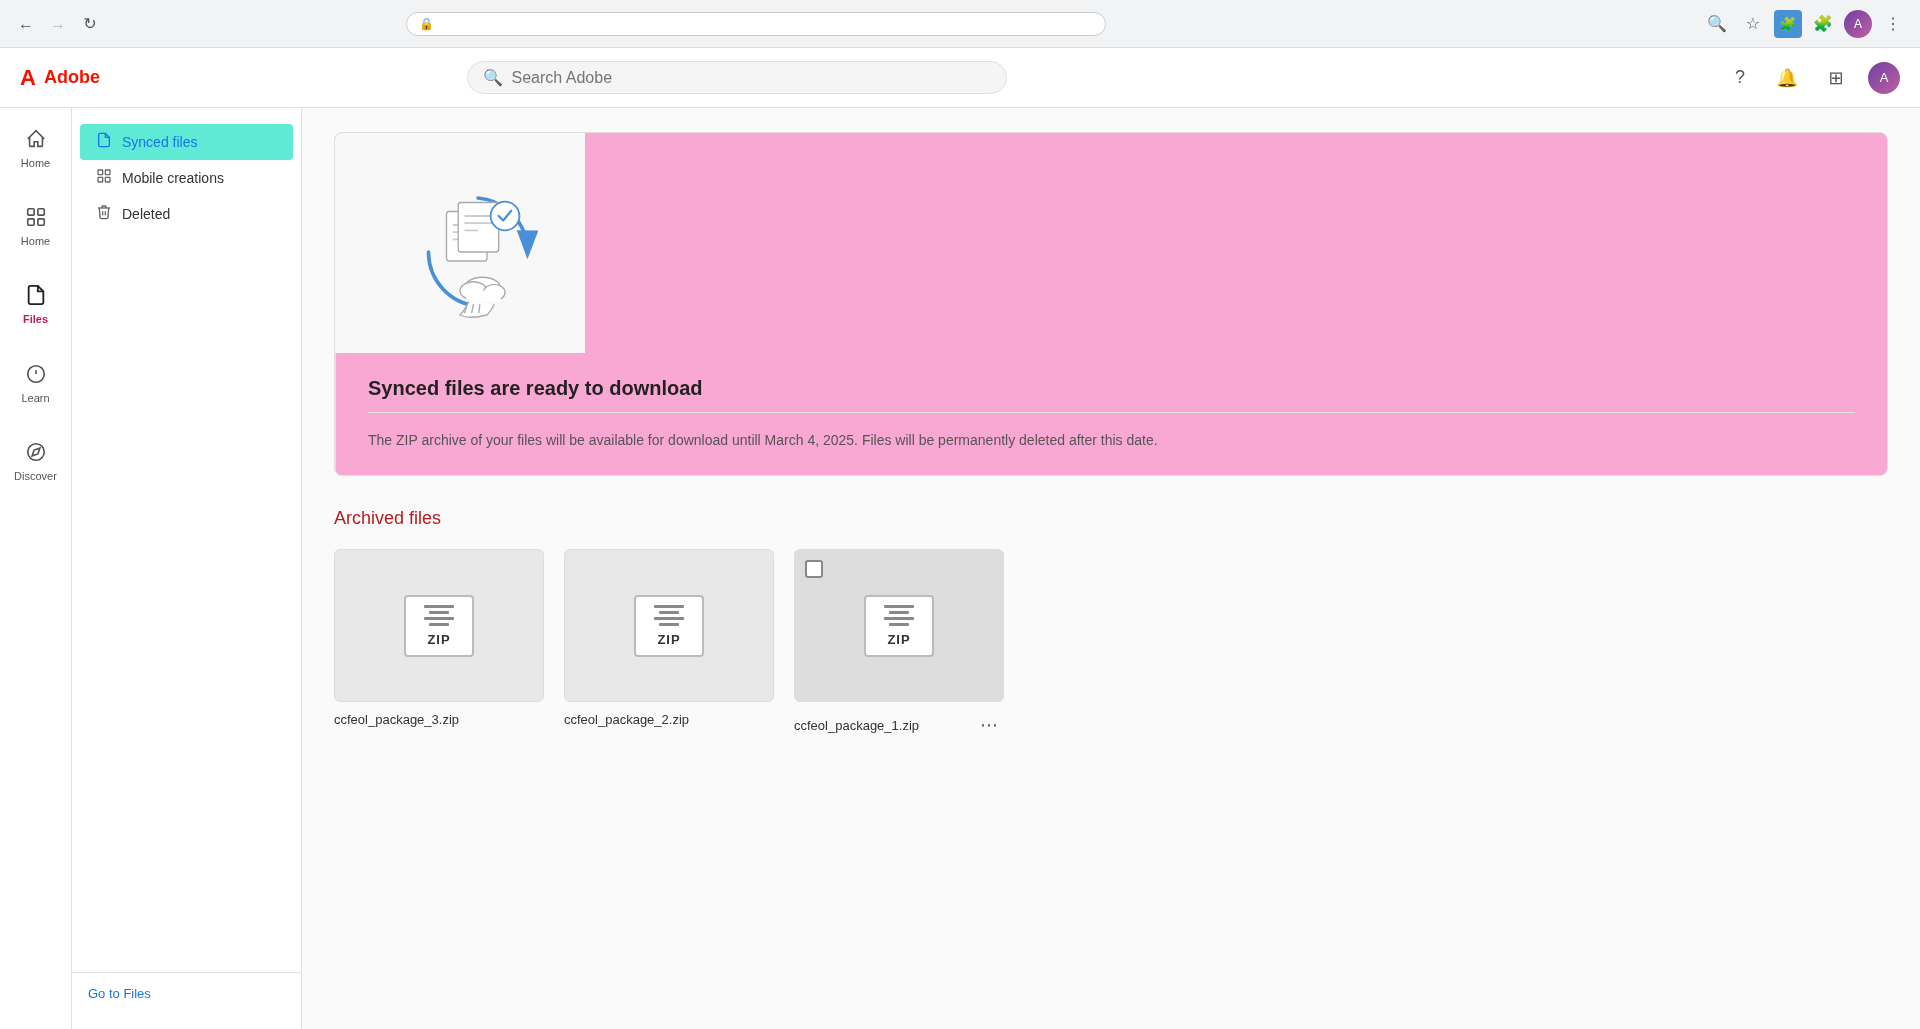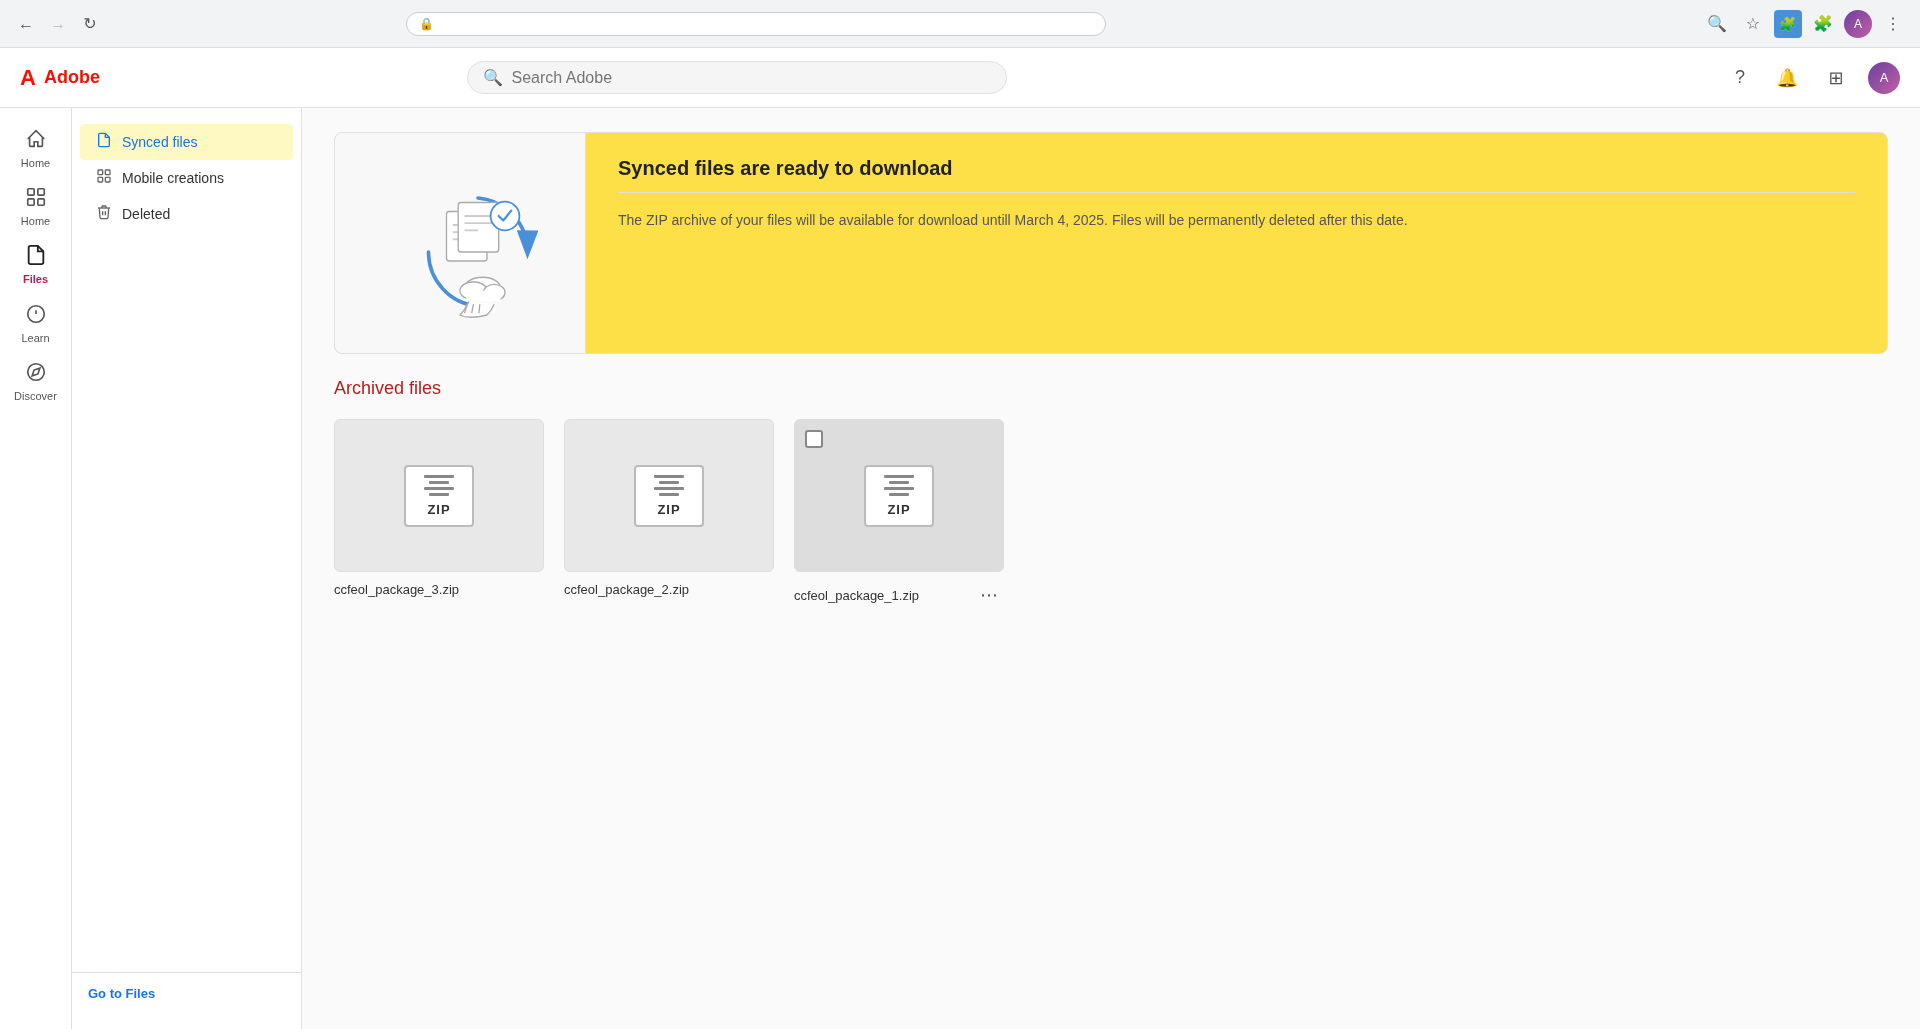--- a/index.html
+++ b/index.html
@@ -116,7 +116,7 @@
       padding: 8px 16px; cursor: pointer; color: #333;
       font-size: 14px; border-radius: 4px; margin: 0 8px;
     }
-    .sidebar-item.active { background: #fef9c3; color: #1a73e8; font-weight: 500; }
+    .sidebar-item.active { background: #5eead4; color: #1a73e8; font-weight: 500; }
     .sidebar-item-icon { font-size: 16px; color: #666; }
     .sidebar-item.active .sidebar-item-icon { color: #1a73e8; }
     .sidebar-footer {

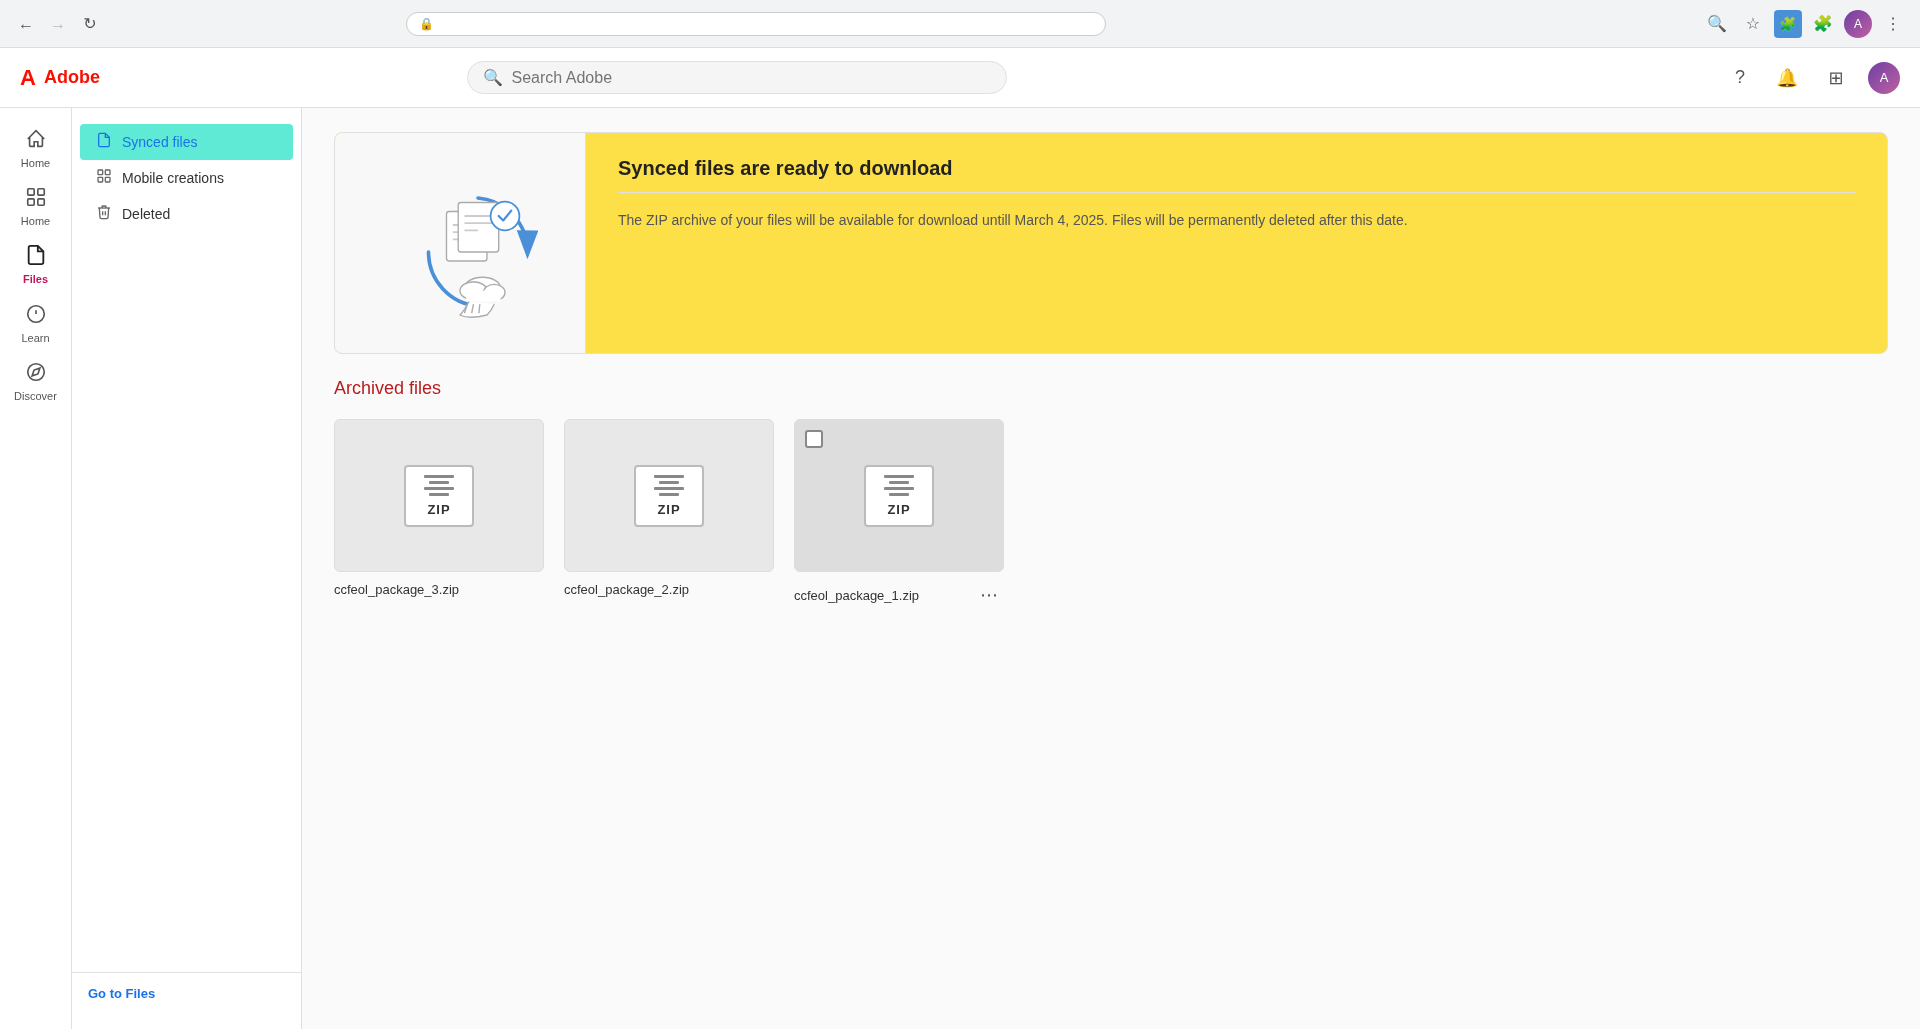--- a/index.html
+++ b/index.html
@@ -94,7 +94,7 @@
     .left-nav {
       width: 72px; background: #fff; border-right: 1px solid #e0e0e0;
       display: flex; flex-direction: column; align-items: center;
-      padding: 12px 0; gap: 0;
+      padding: 12px 0; gap: 20px;
     }
     .nav-item {
       display: flex; flex-direction: column; align-items: center;

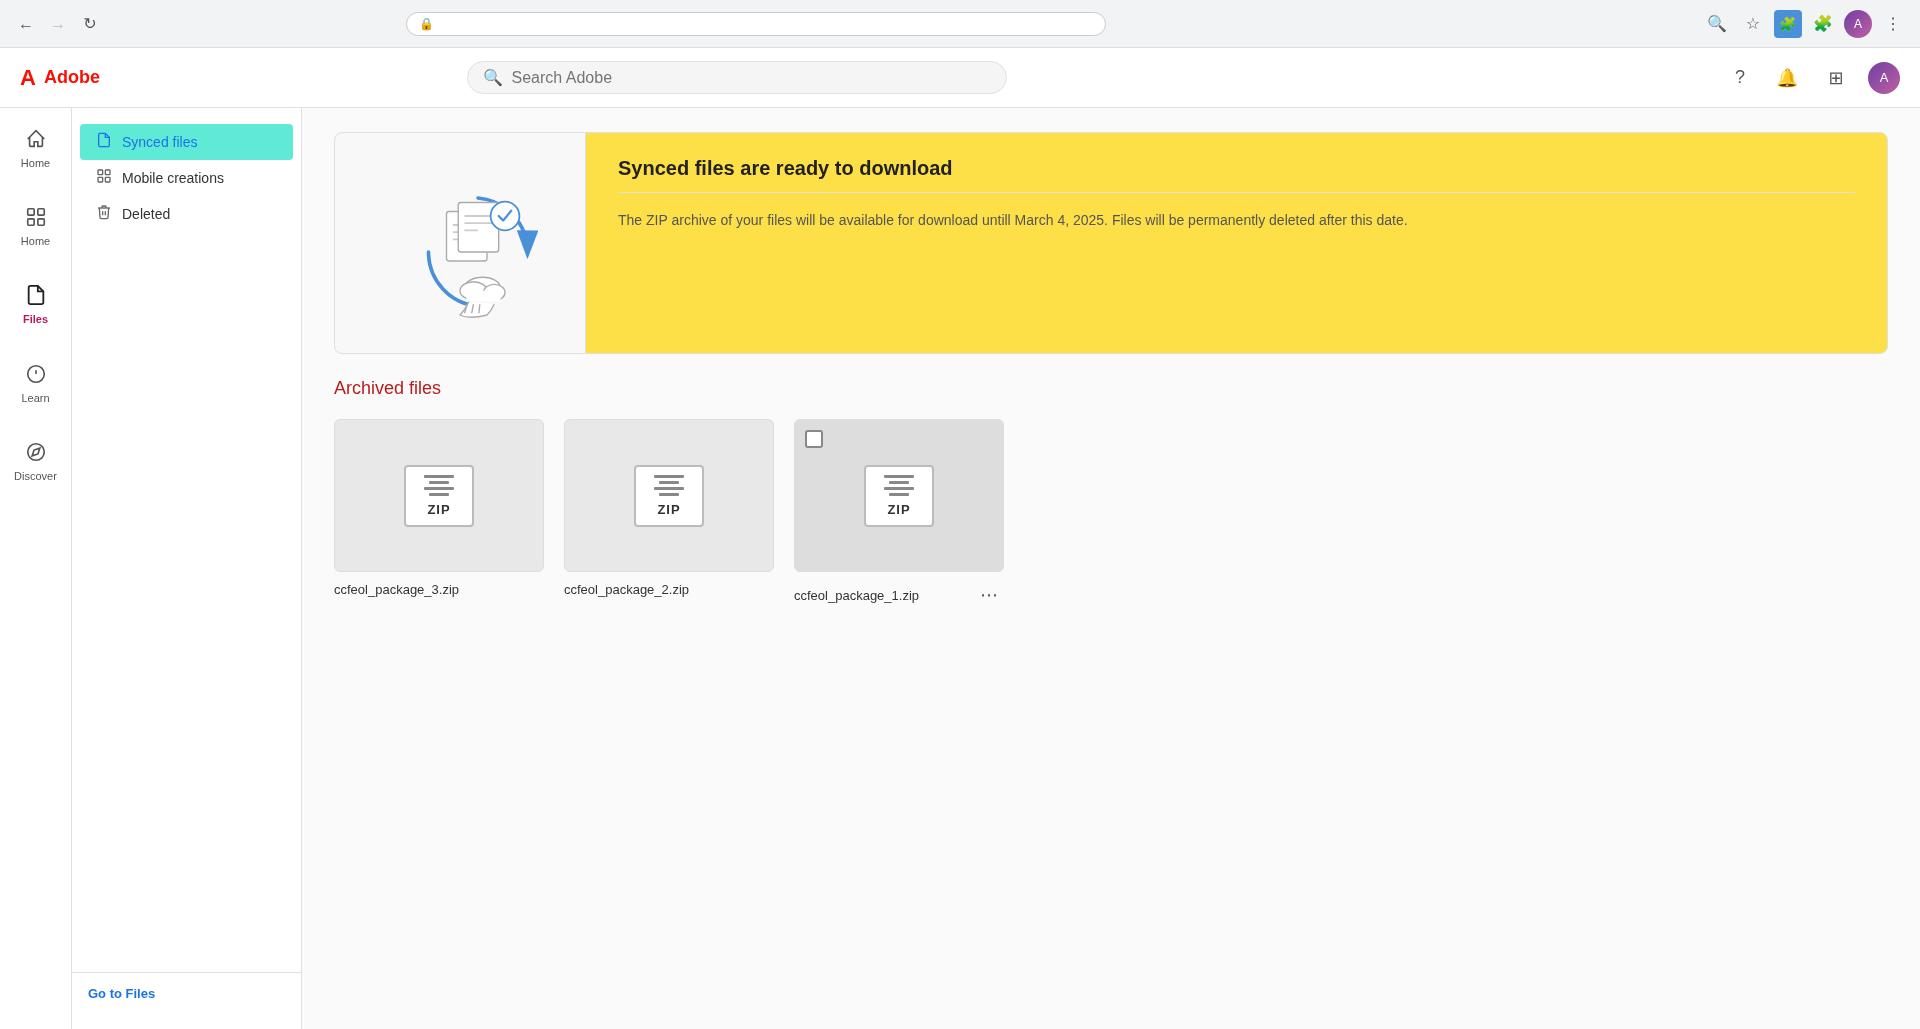--- a/index.html
+++ b/index.html
@@ -132,8 +132,8 @@
 
     
     .banner {
-      background: #fde047; border: 1px solid #e0e0e0; border-radius: 8px;
-      display: flex; margin-bottom: 24px; overflow: hidden;
+      background: #f9a8d4; border: 1px solid #e0e0e0; border-radius: 8px;
+      display: flex; margin-bottom: 32px; overflow: hidden; flex-direction: column;
     }
     .banner-illustration {
       width: 250px; min-height: 200px;

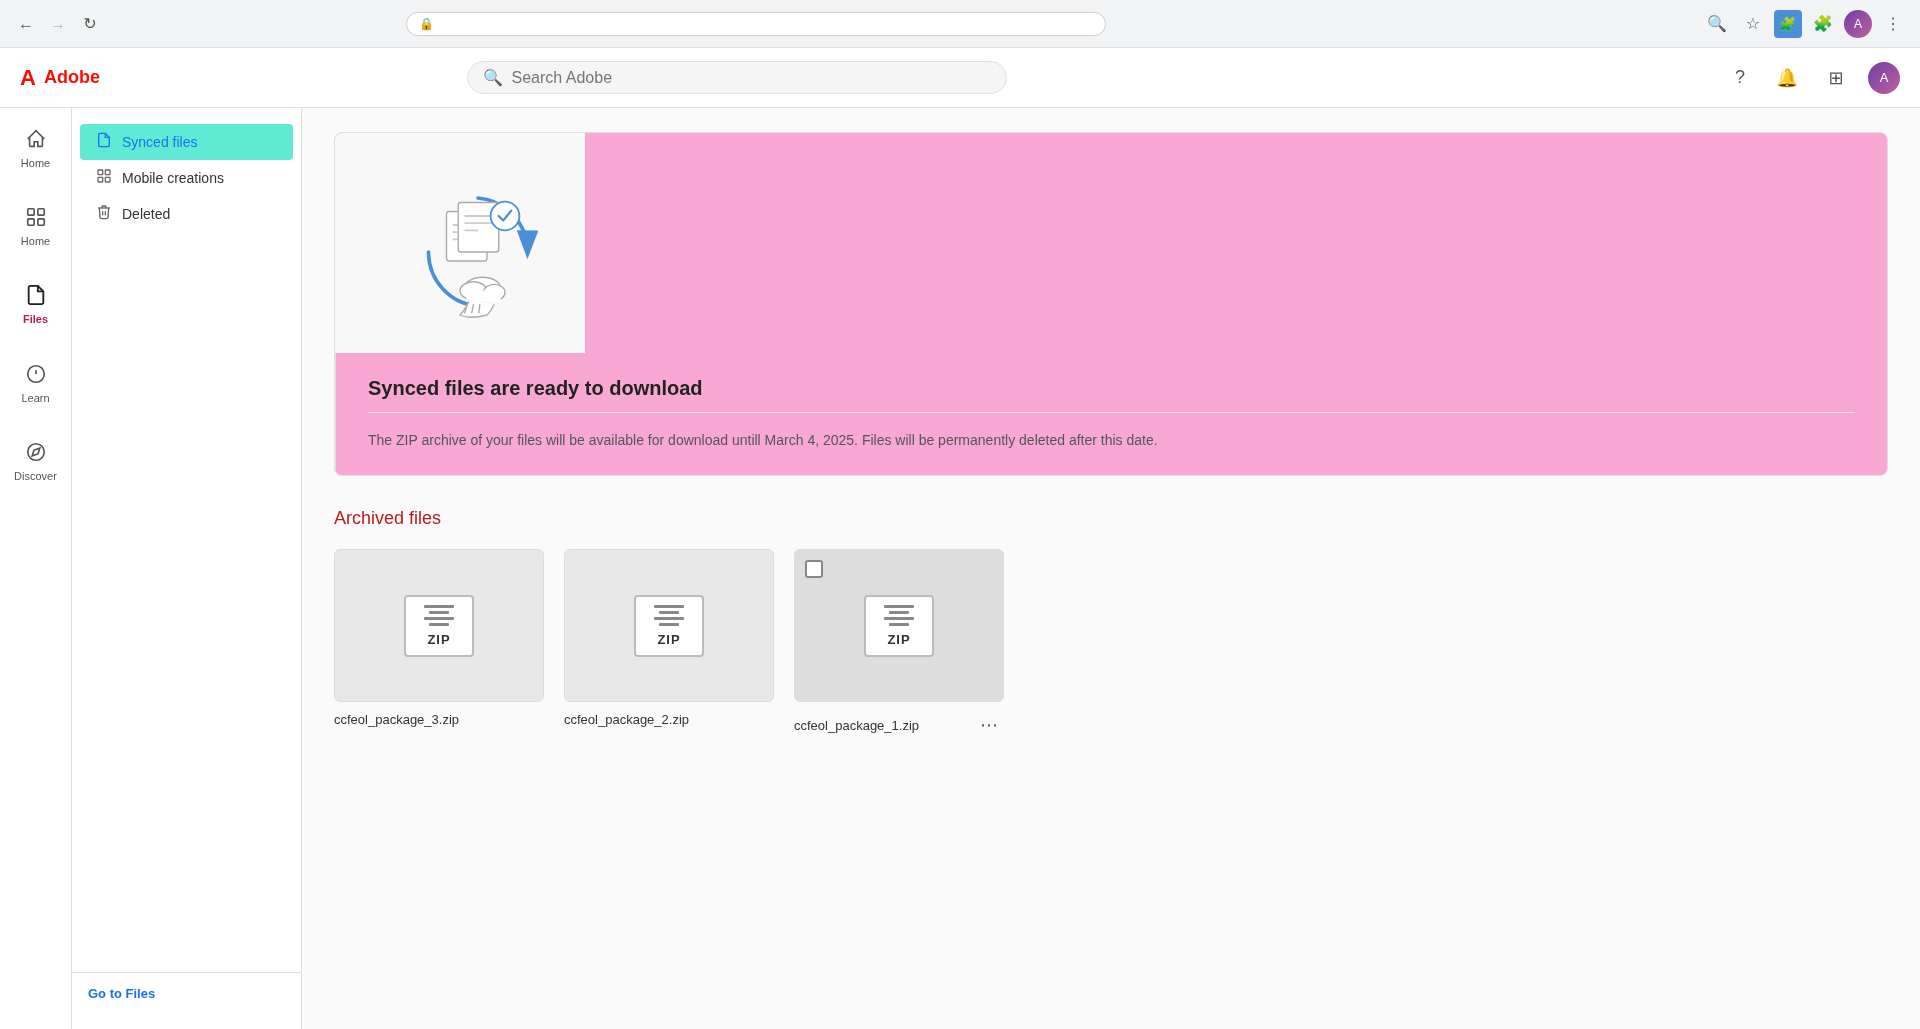--- a/index.html
+++ b/index.html
@@ -124,7 +124,7 @@
       border-top: 1px solid #e0e0e0;
     }
     .sidebar-footer-link {
-      color: #1a73e8; font-size: 13px; cursor: pointer; text-decoration: none; font-weight: bold;
+      color: #1a73e8; font-size: 13px; cursor: pointer; text-decoration: none;
     }
 
     

